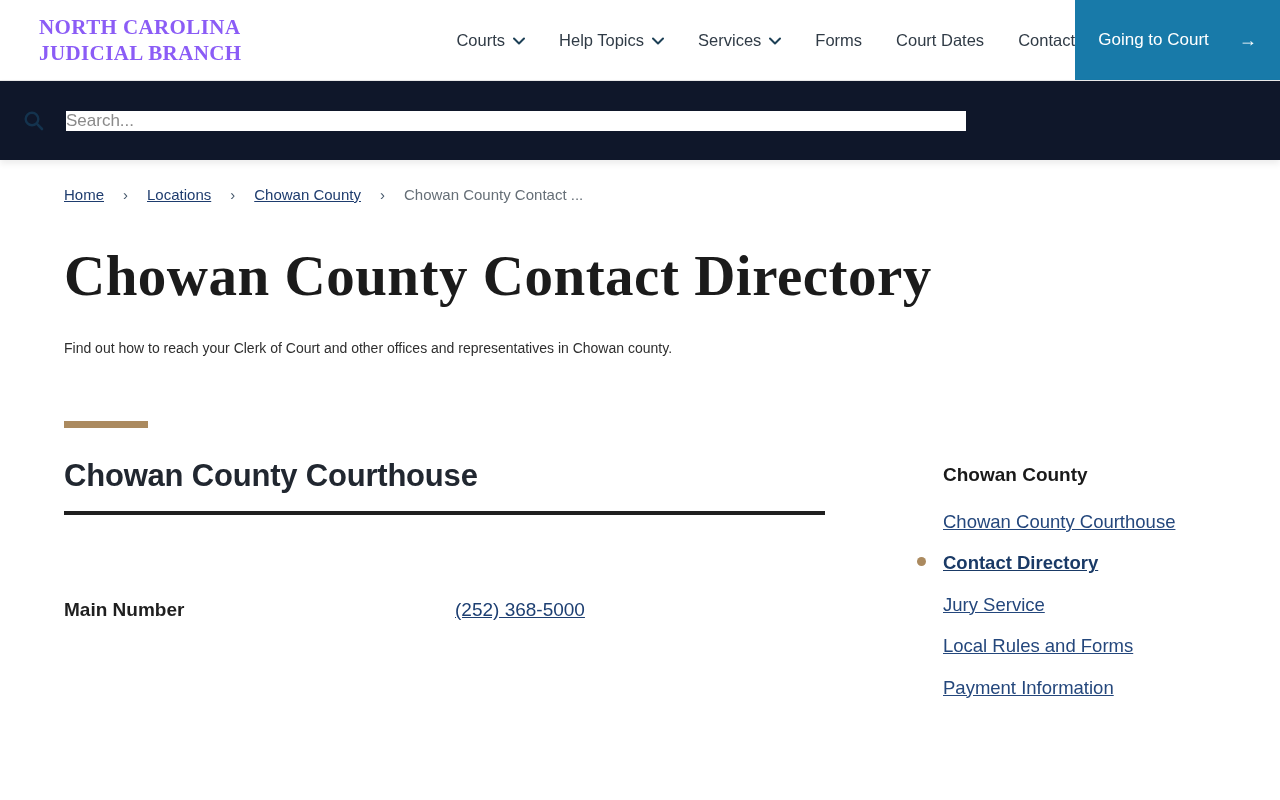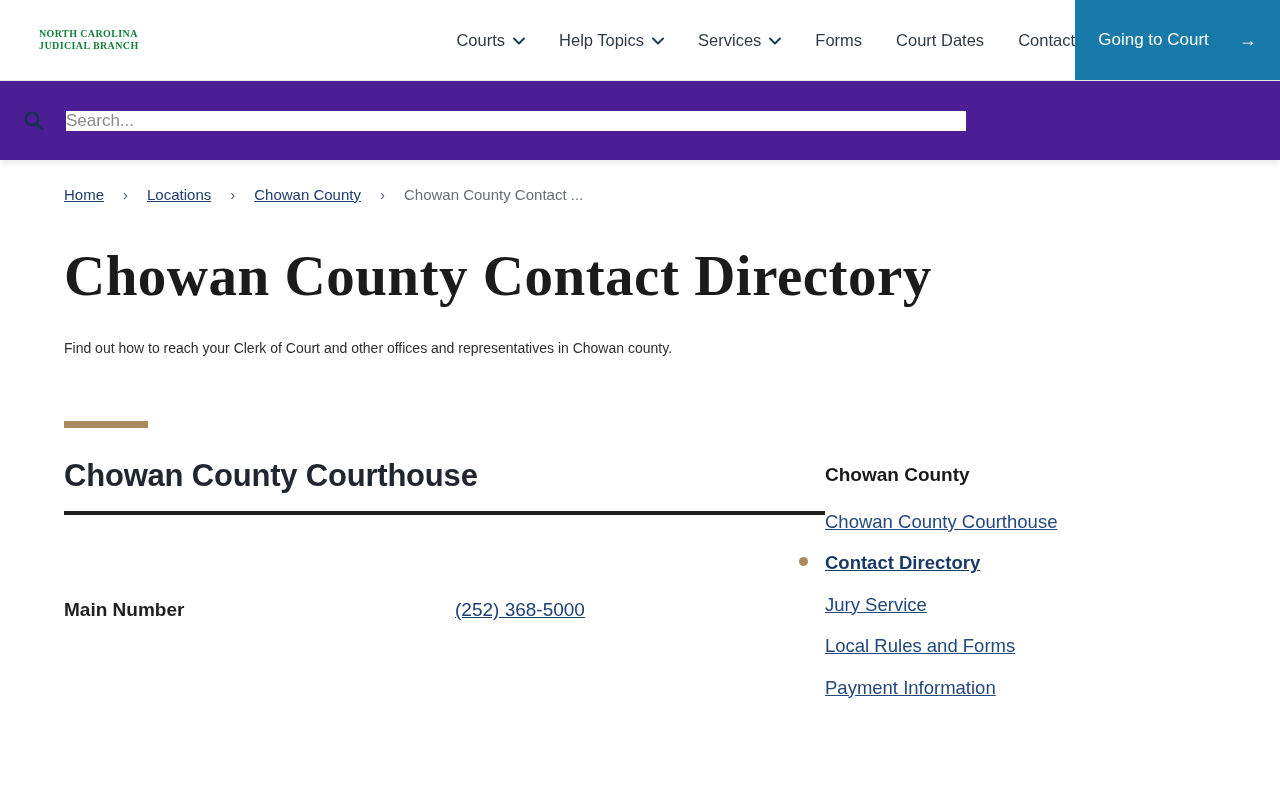--- a/index.html
+++ b/index.html
@@ -9,8 +9,8 @@
   .header { height:80px; display:flex; align-items:stretch; background:#ffffff; }
   .logo { display:flex; flex-direction:column; justify-content:center; padding-left:39px; cursor:pointer; }
   .logo span {
-    font-family:"Liberation Serif", serif; font-weight:700; color:#15803d;
-    font-size:10px; line-height:1.25; letter-spacing:0.4px;
+    font-family:"Liberation Serif", serif; font-weight:700; color:#8b5cf6;
+    font-size:21px; line-height:1.25; letter-spacing:0.4px;
   }
   .nav { margin-left:auto; display:flex; align-items:center; gap:34px; }
   .nav-item { display:flex; align-items:center; gap:8px; font-size:16.5px; color:#303b46; text-decoration:none; cursor:pointer; white-space:nowrap; }

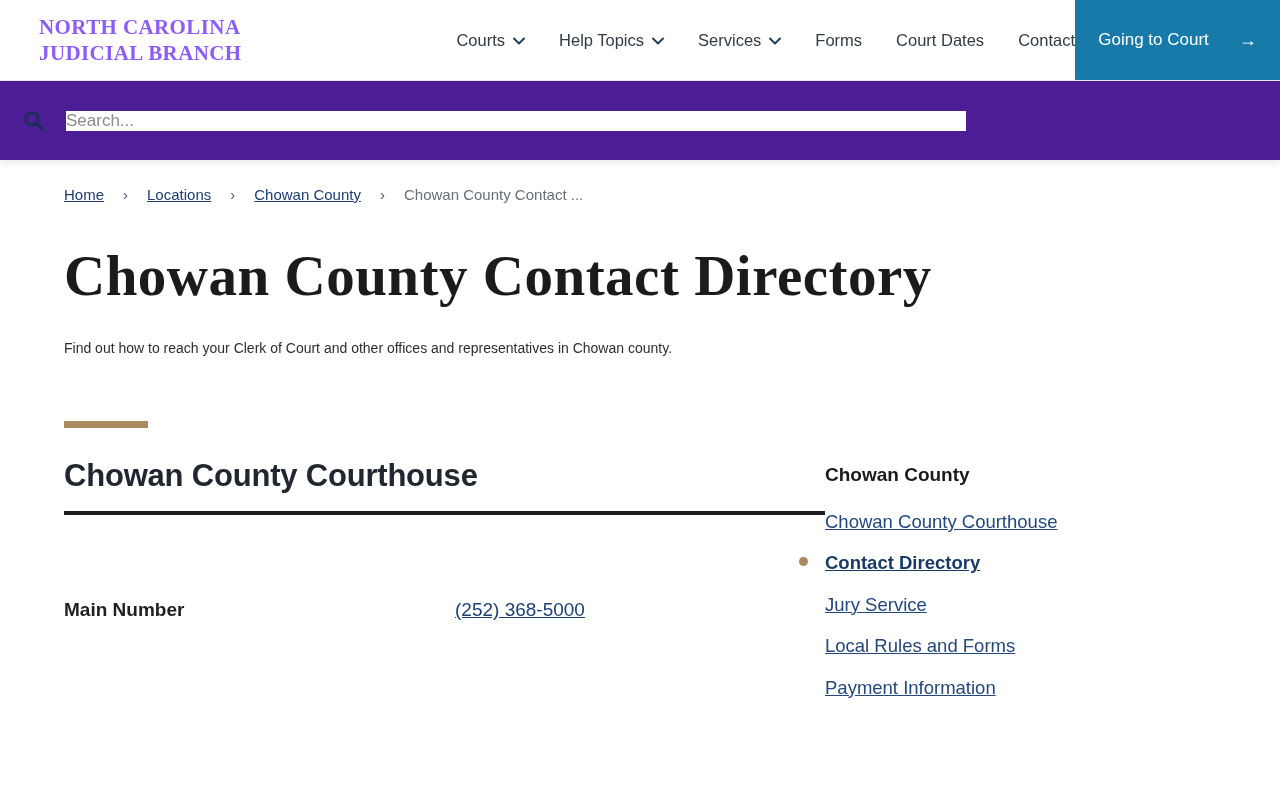--- a/index.html
+++ b/index.html
@@ -25,7 +25,7 @@
   .searchbar {
     height:80px; display:flex; align-items:center; padding-left:24px;
     border-top:1px solid #e8e8e8; box-shadow:0 4px 6px rgba(0,0,0,0.07);
-    position:relative; background:#4c1d95;
+    position:relative; background:#0f172a;
   }
   .search-icon-btn { background:none; border:none; cursor:pointer; display:flex; align-items:center; }
   .searchbar input {

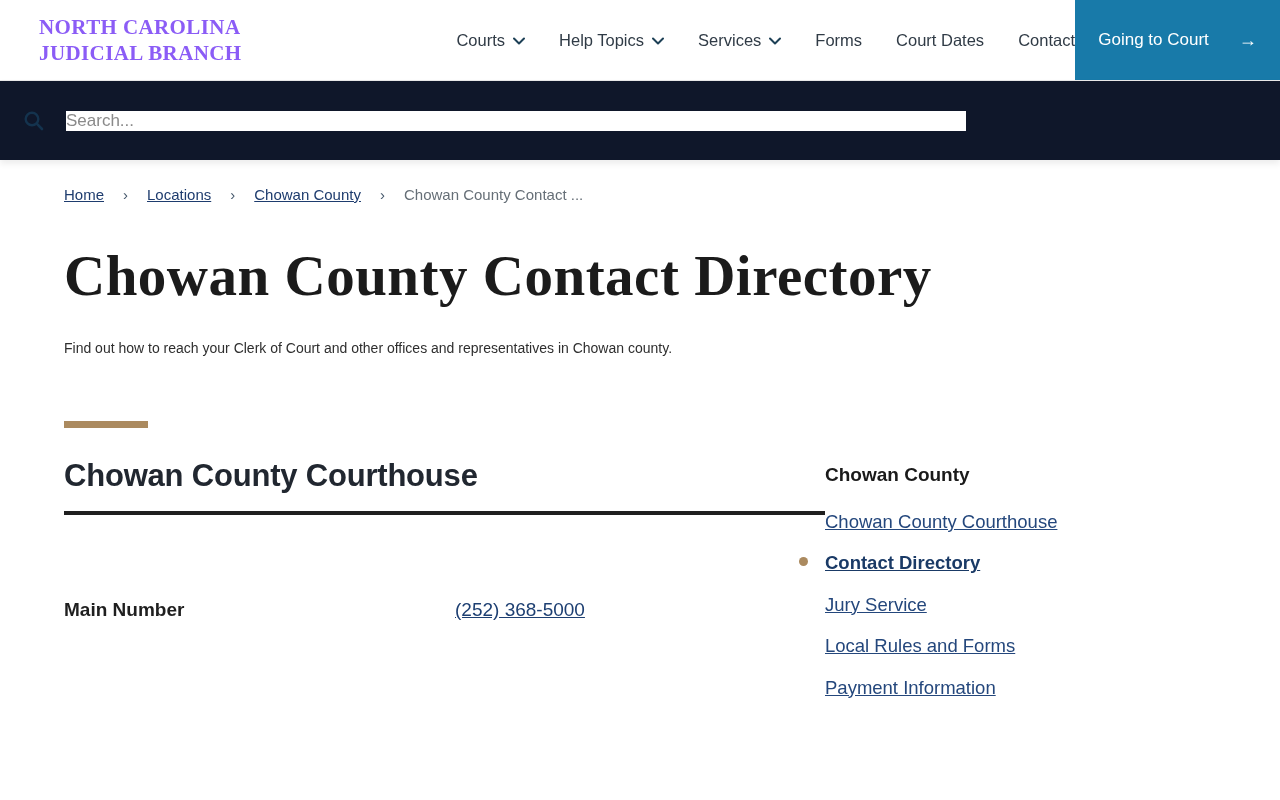--- a/index.html
+++ b/index.html
@@ -50,7 +50,7 @@
   .accent-bar { margin:62px 0 0 64px; width:84px; height:7px; background:#ab8a5f; }
 
   
-  .columns { display:grid; grid-template-columns:761px 273px; margin:0 64px; }
+  .columns { display:grid; grid-template-columns:761px 273px; column-gap:118px; margin:0 64px; }
 
   .section-heading { margin-top:30px; font-size:31px; font-weight:700; color:#212730; letter-spacing:-0.2px; }
   .section-rule { margin-top:17px; height:4px; background:#1f1f1f; }

